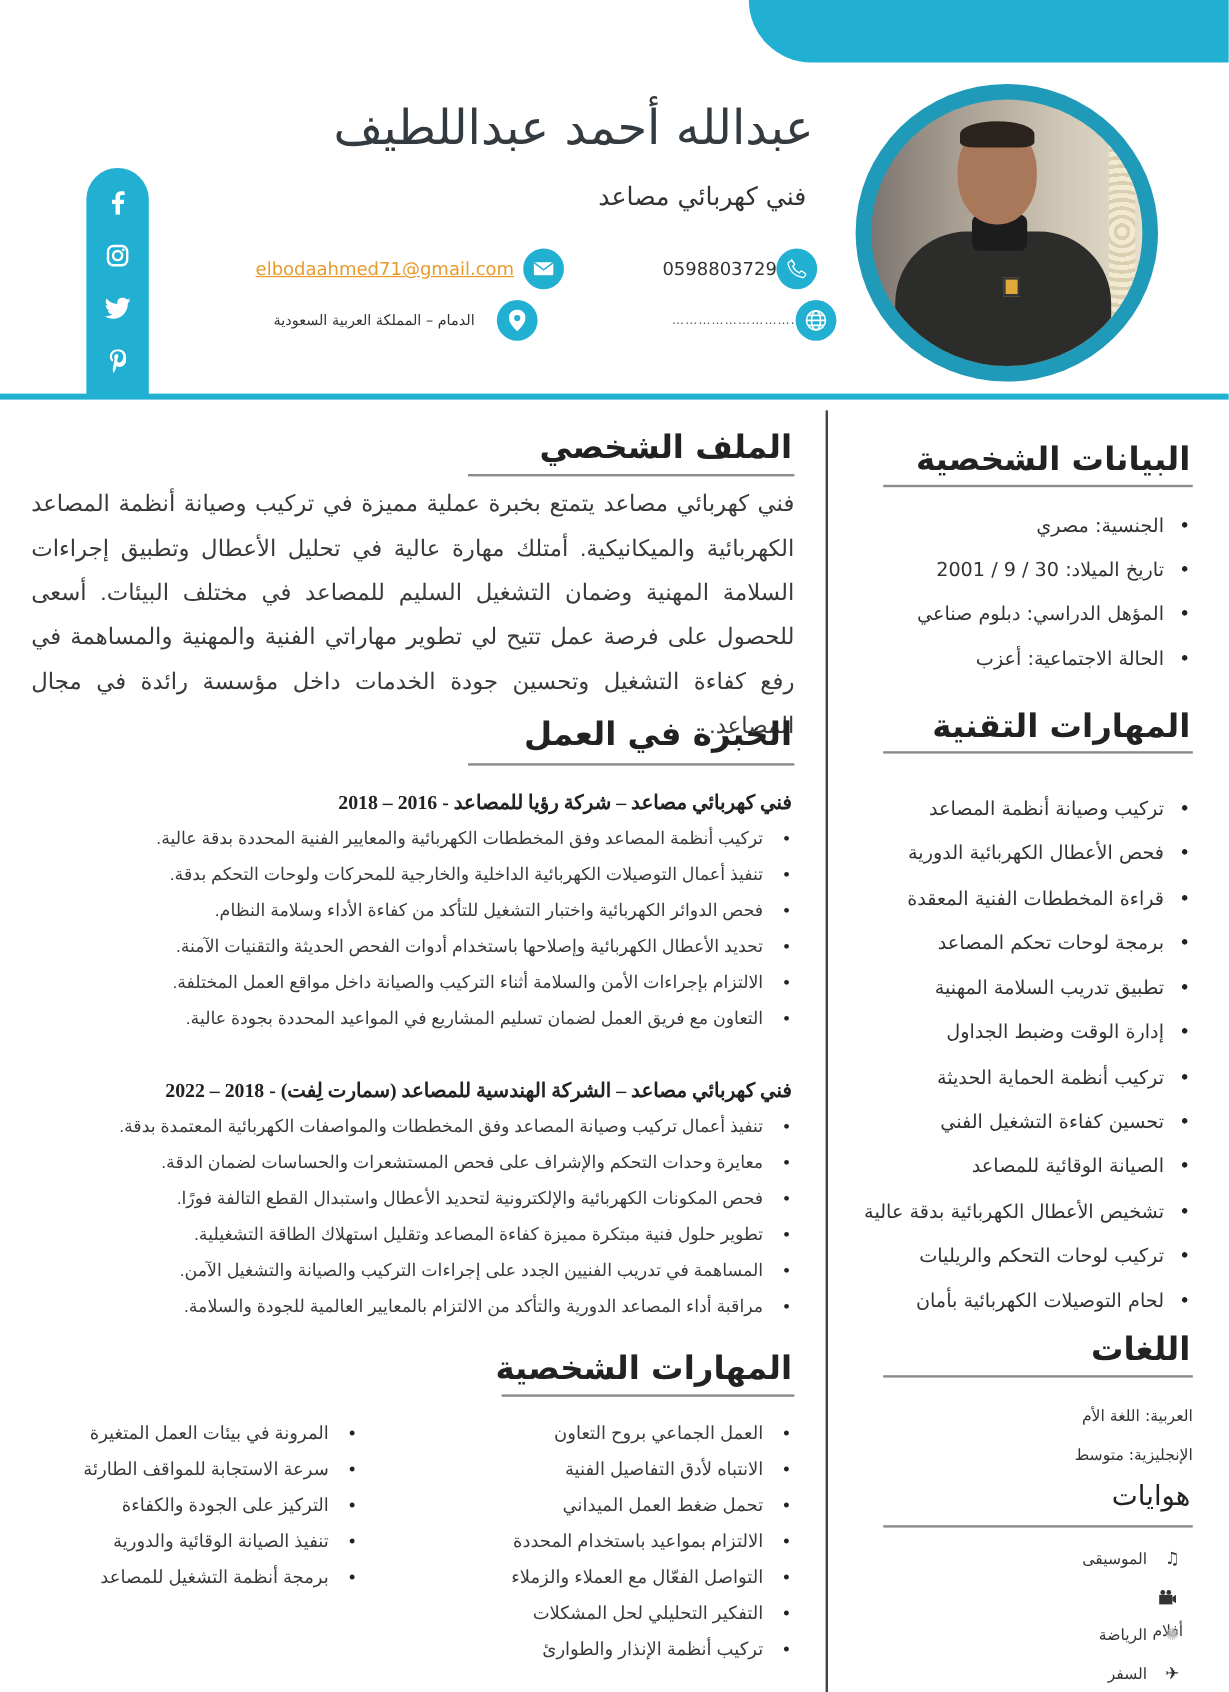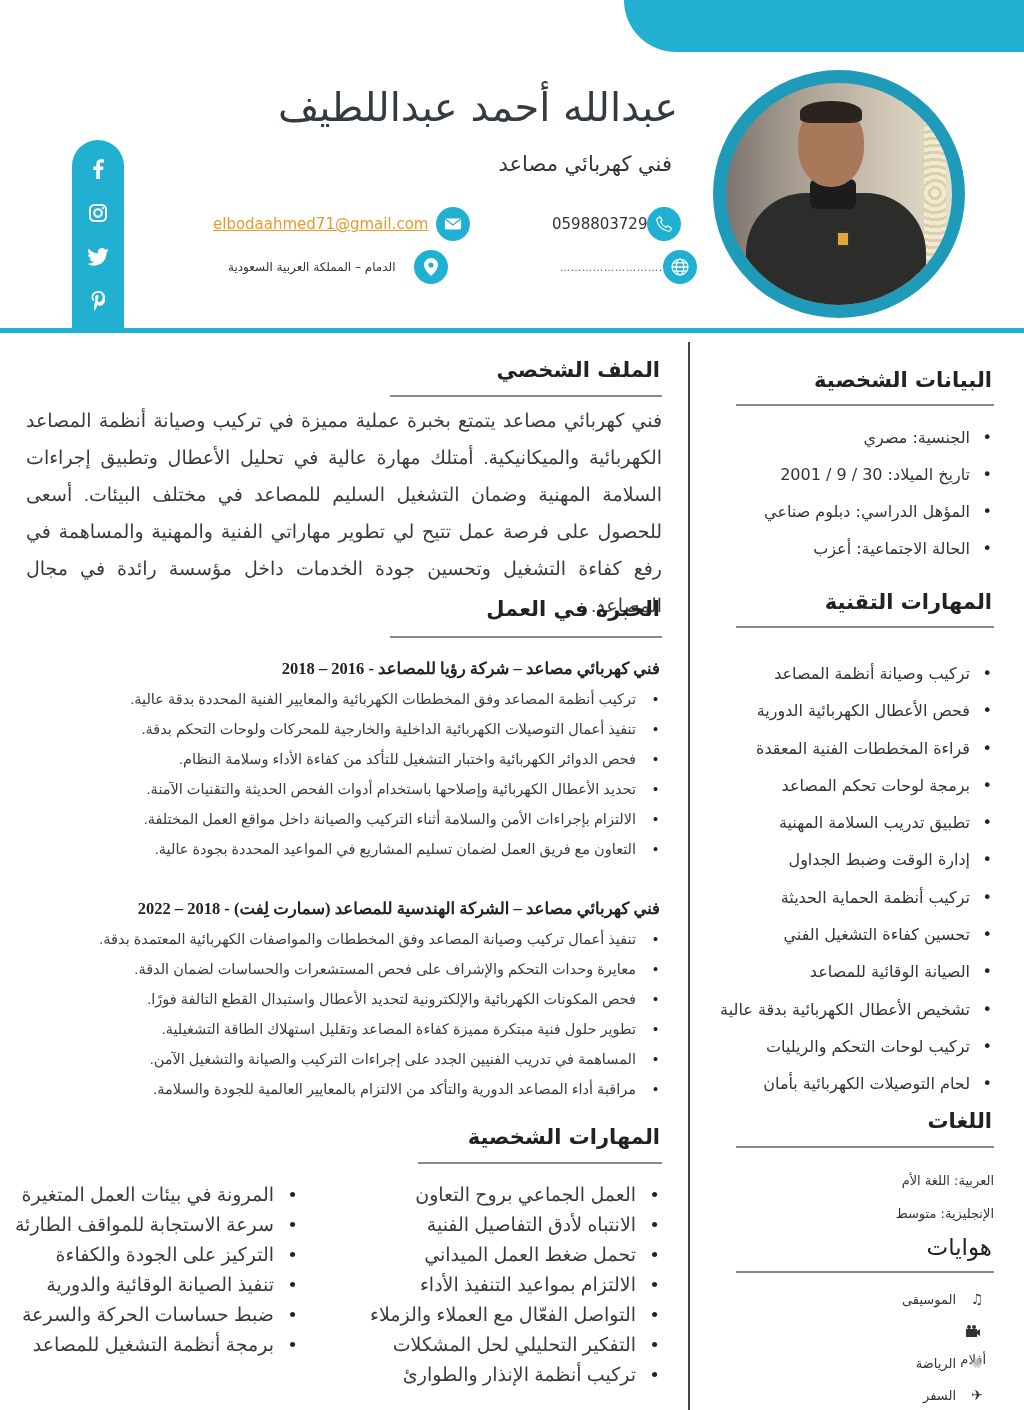--- a/index.html
+++ b/index.html
@@ -53,7 +53,7 @@
     .vdivider { position: absolute; left: 688px; top: 342px; width: 2px; height: 1068px; background: #444; }
 
     .sec-title {
-      position: absolute; font-weight: bold; font-size: 21px; color: #222; direction: rtl; white-space: nowrap;
+      position: absolute; font-weight: bold; font-size: 27px; color: #222; direction: rtl; white-space: nowrap;
       font-family: "DejaVu Sans", sans-serif;
     }
     .sec-rule { position: absolute; height: 2px; background: #8a8a8a; }

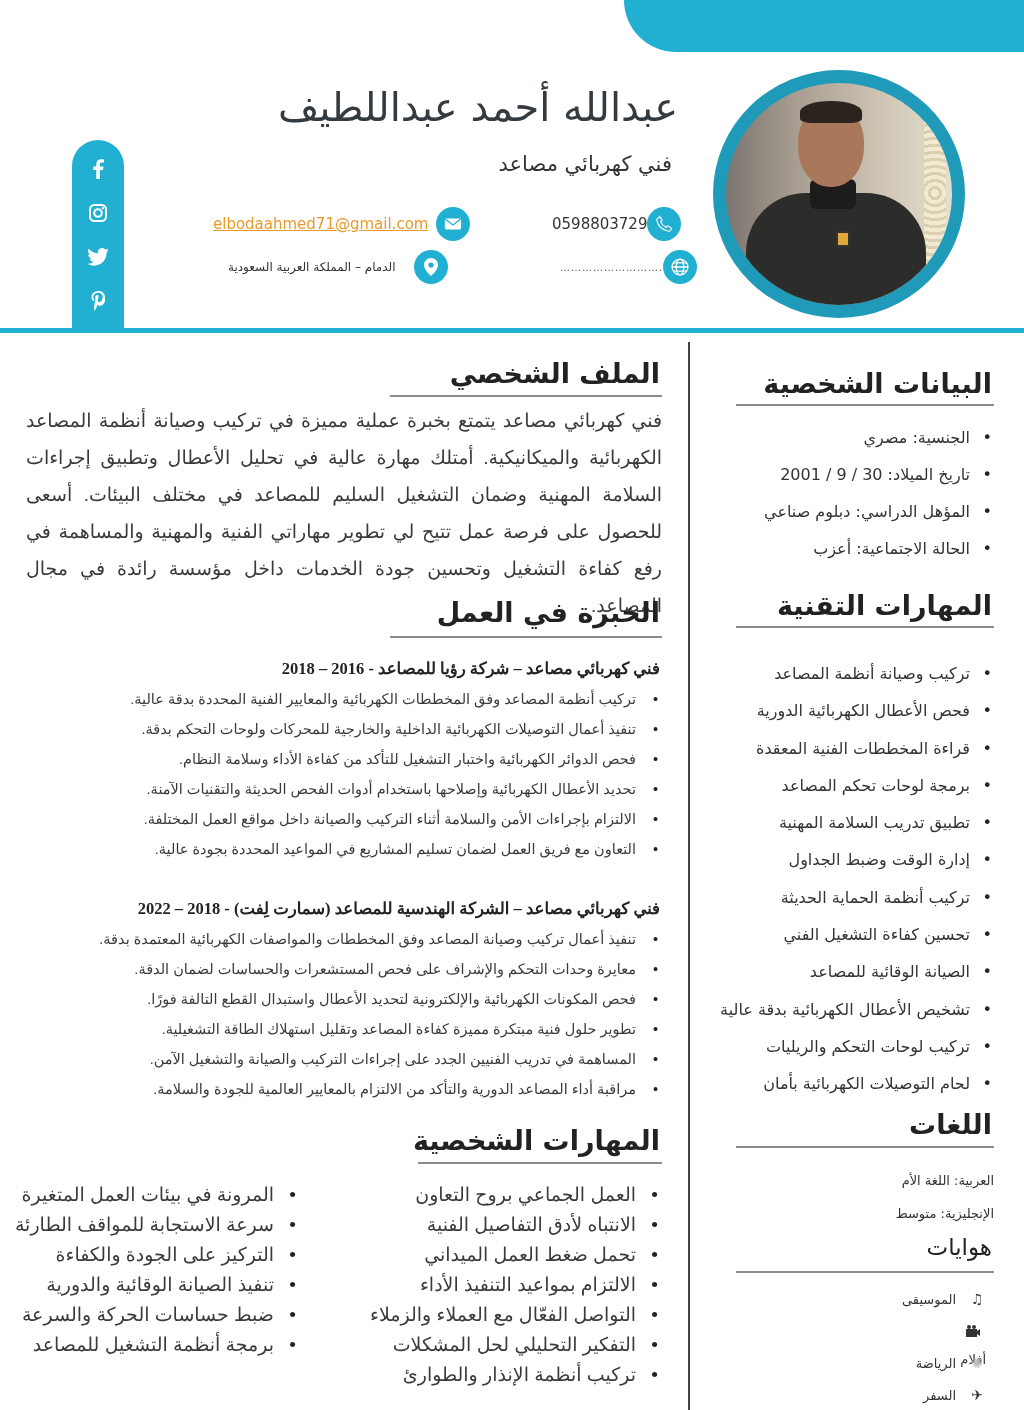--- a/index.html
+++ b/index.html
@@ -83,7 +83,7 @@
     .hobby { position: absolute; right: 38px; display: flex; align-items: center; gap: 12px; direction: rtl; font-size: 13px; color: #333; }
     .hobby .h-icon { width: 18px; height: 18px; display: flex; align-items: center; justify-content: center; color: #333; font-size: 14px; }
 
-    .soft-list { font-size: 19px; }
+    .soft-list { font-size: 15px; }
     .soft-list li { height: 30px; line-height: 30px; }
   </style>
 </head>

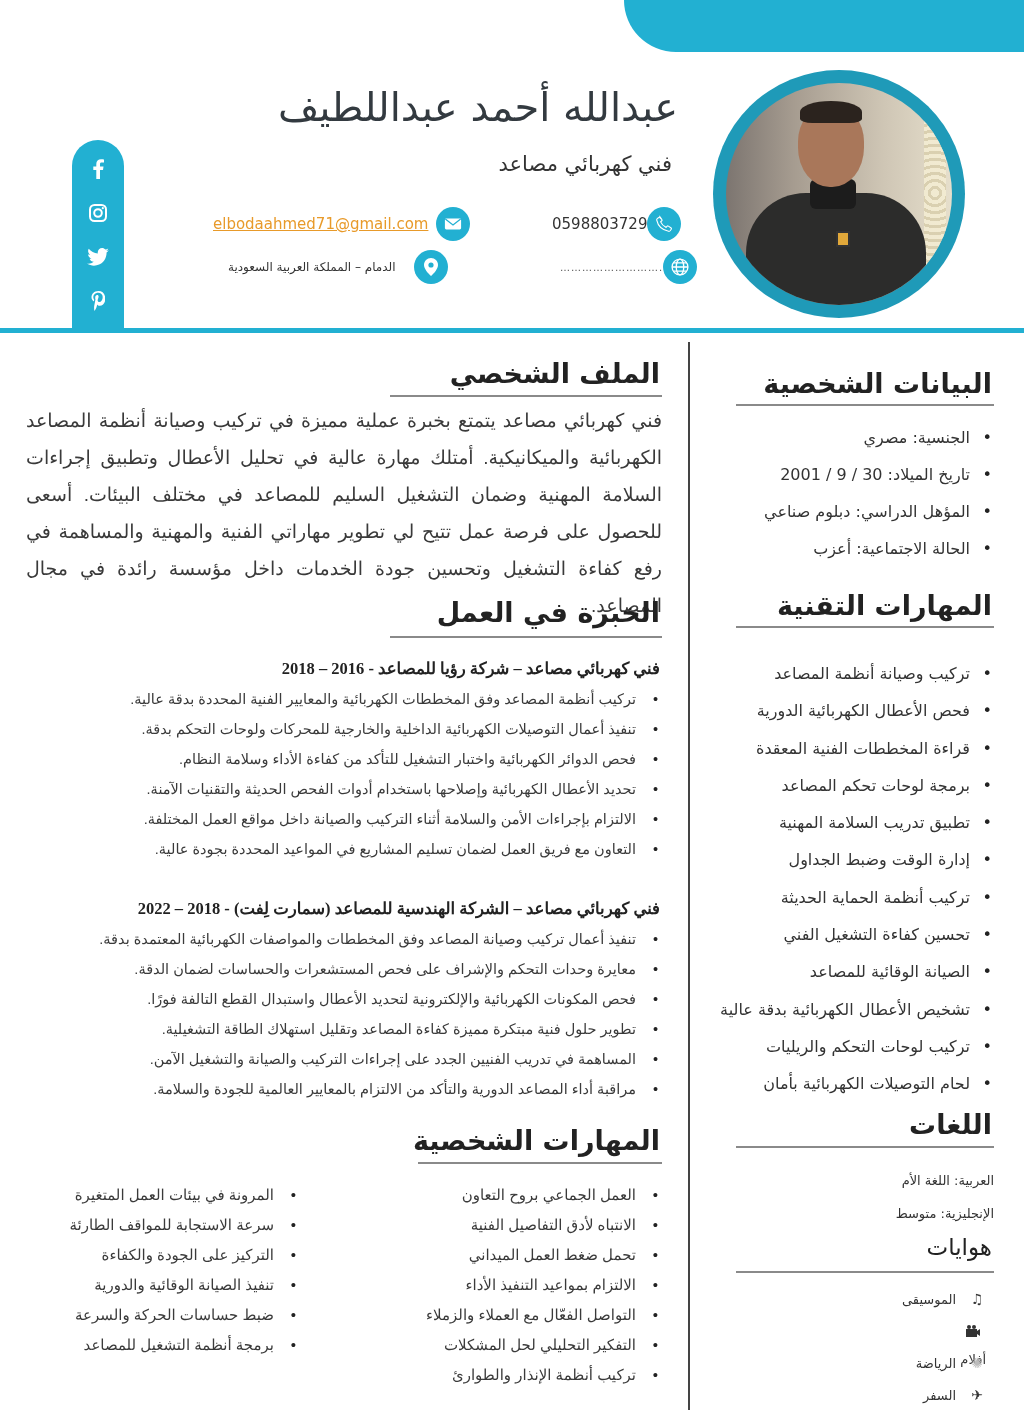--- a/index.html
+++ b/index.html
@@ -261,7 +261,7 @@
   <li>العمل الجماعي بروح التعاون</li>
   <li>الانتباه لأدق التفاصيل الفنية</li>
   <li>تحمل ضغط العمل الميداني</li>
-  <li>الالتزام بمواعيد التنفيذ الأداء</li>
+  <li>الالتزام بمواعيد باستخدام المحددة</li>
   <li>التواصل الفعّال مع العملاء والزملاء</li>
   <li>التفكير التحليلي لحل المشكلات</li>
   <li>تركيب أنظمة الإنذار والطوارئ</li>

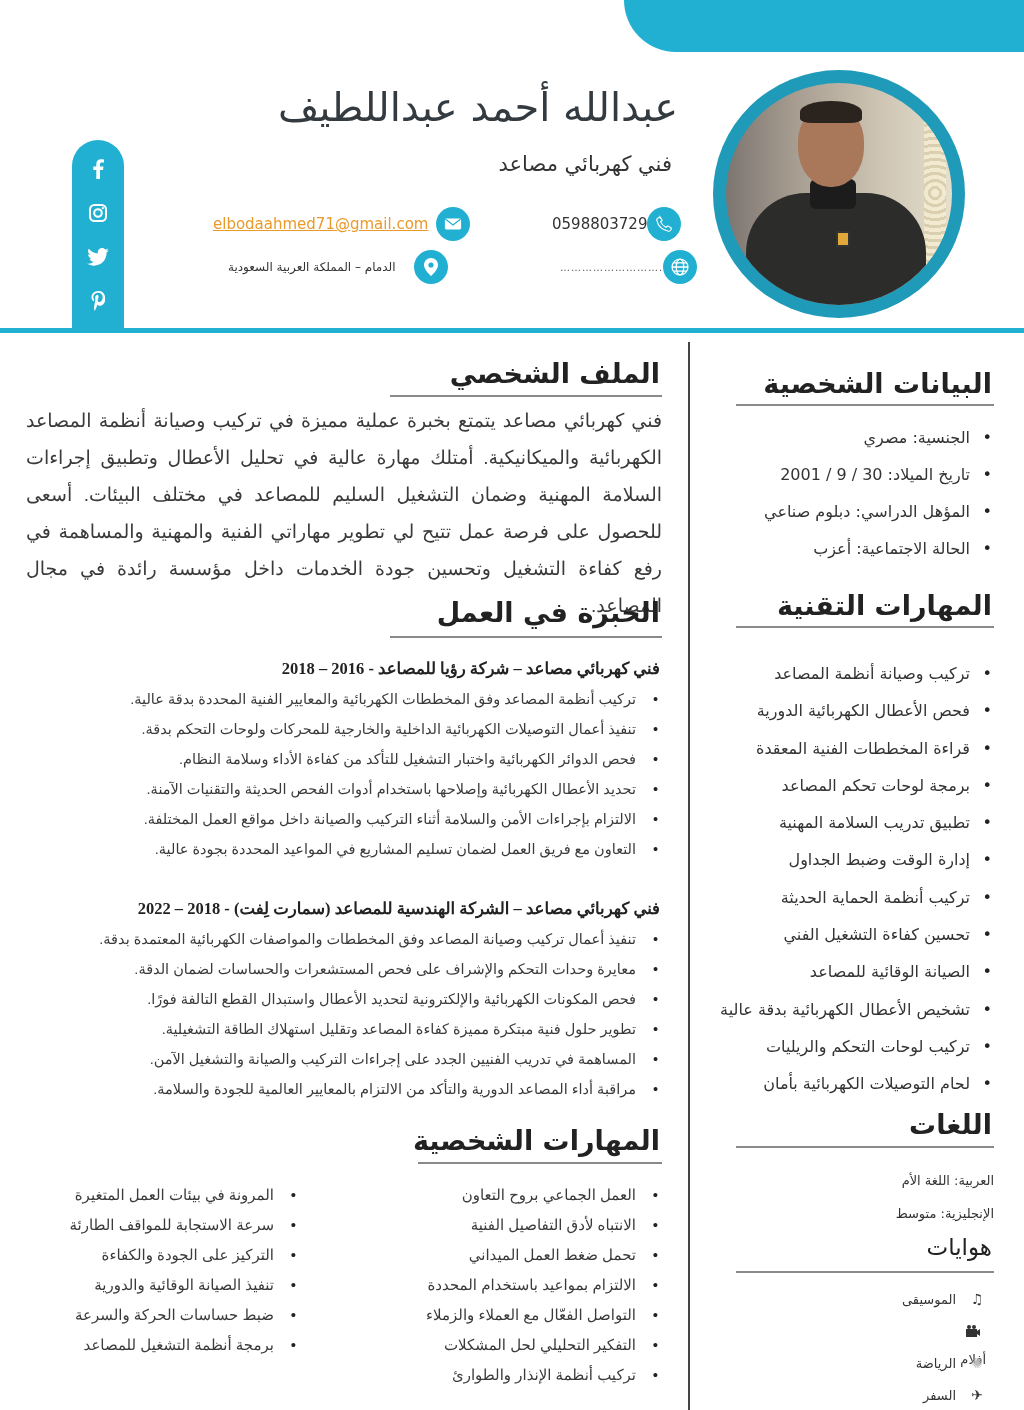--- a/index.html
+++ b/index.html
@@ -271,7 +271,6 @@
   <li>سرعة الاستجابة للمواقف الطارئة</li>
   <li>التركيز على الجودة والكفاءة</li>
   <li>تنفيذ الصيانة الوقائية والدورية</li>
-  <li>ضبط حساسات الحركة والسرعة</li>
   <li>برمجة أنظمة التشغيل للمصاعد</li>
 </ul>
 

